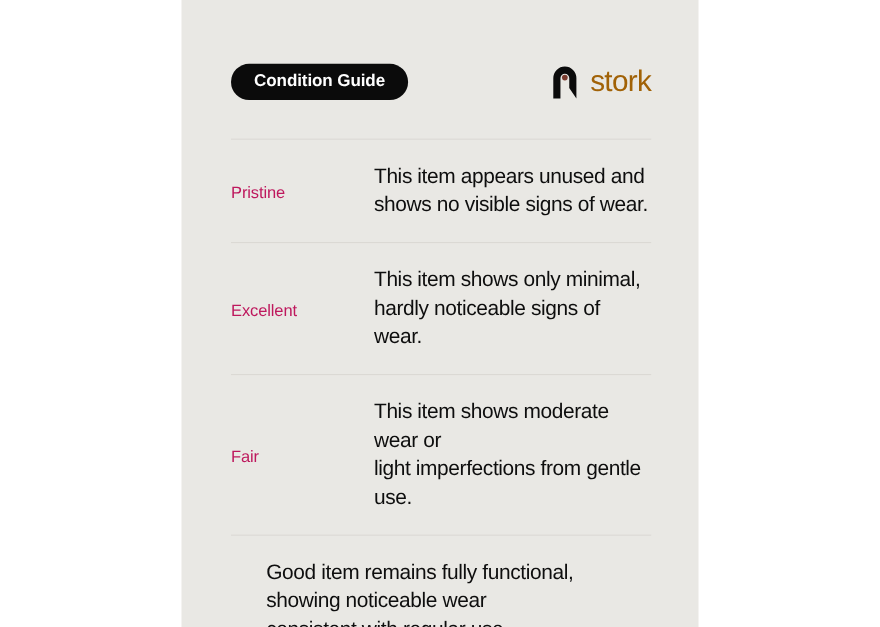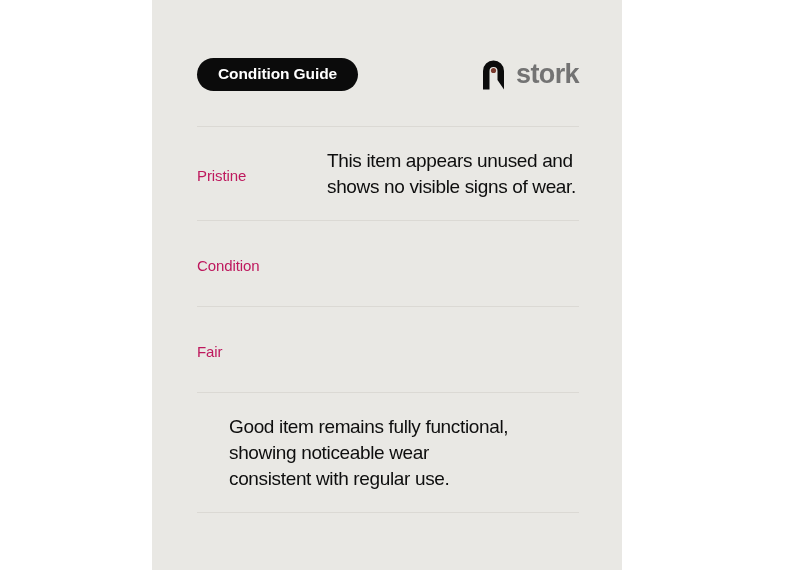--- a/index.html
+++ b/index.html
@@ -24,7 +24,7 @@
   
   .card {
     position: absolute;
-    left: 152px;
+    left: 165px;
     top: 0;
     width: 470px;
     height: 570px;

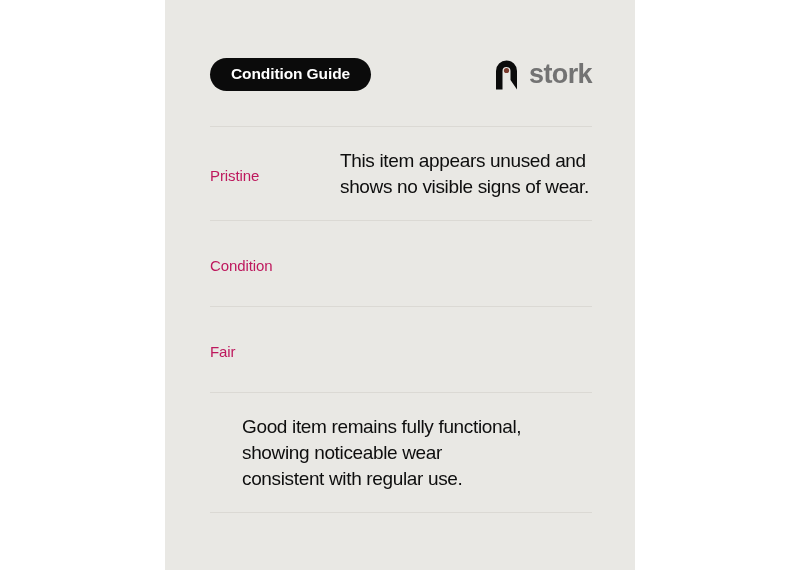--- a/index.html
+++ b/index.html
@@ -74,8 +74,8 @@
 
   .brand-name {
     font-size: 27px;
-    font-weight: bold;
-    color: #737373;
+    font-weight: normal;
+    color: #a16207;
     letter-spacing: -0.6px;
     line-height: 1;
   }

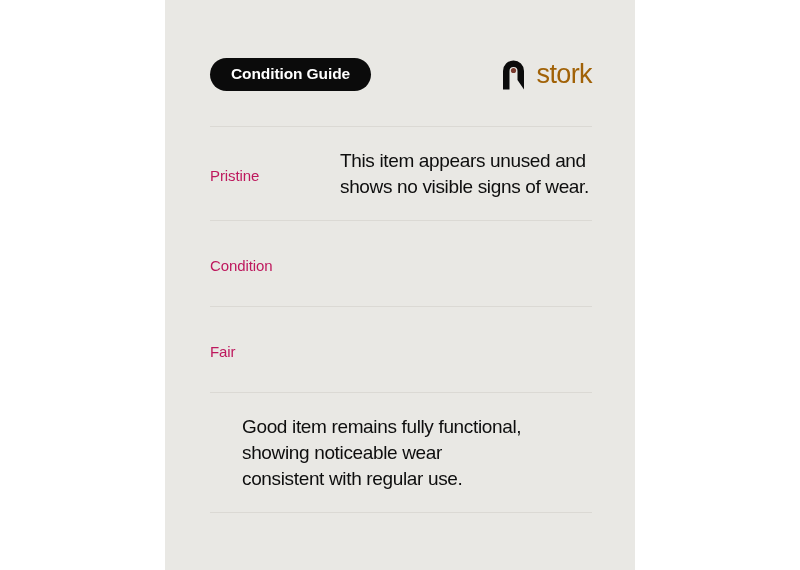--- a/index.html
+++ b/index.html
@@ -158,6 +158,8 @@
 
       <div class="guide-row">
         <div class="row-label">Condition</div>
+        <div class="row-desc">This item shows only minimal,
+hardly noticeable signs of wear.</div>
       </div>
 
       <div class="divider"></div>

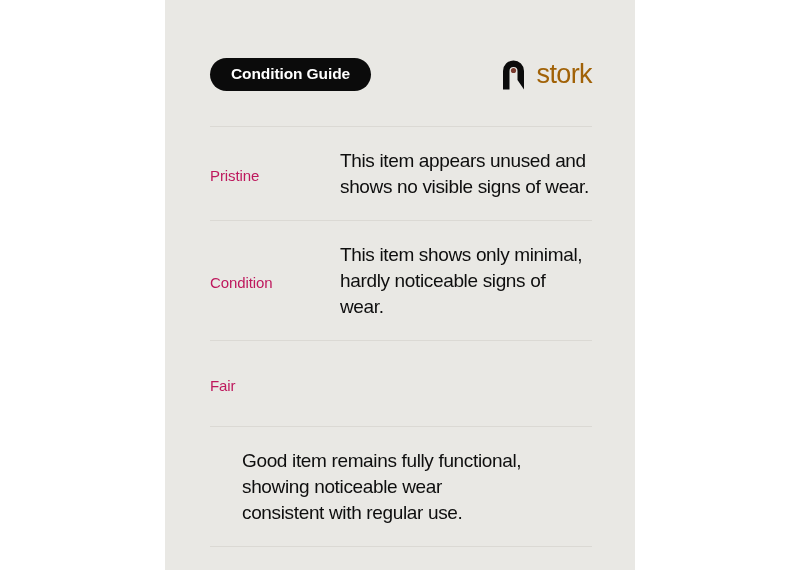--- a/index.html
+++ b/index.html
@@ -157,7 +157,7 @@
       <div class="divider"></div>
 
       <div class="guide-row">
-        <div class="row-label">Condition</div>
+        <div class="row-label">Excellent</div>
         <div class="row-desc">This item shows only minimal,
 hardly noticeable signs of wear.</div>
       </div>

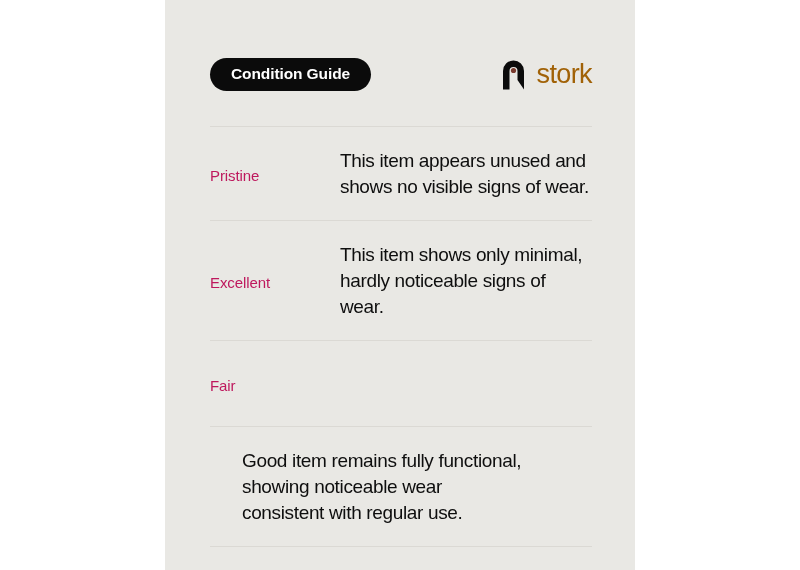--- a/index.html
+++ b/index.html
@@ -166,6 +166,9 @@
 
       <div class="guide-row">
         <div class="row-label">Fair</div>
+        <div class="row-desc">This item shows moderate wear or
+light imperfections from gentle
+use.</div>
       </div>
 
       <div class="divider"></div>

